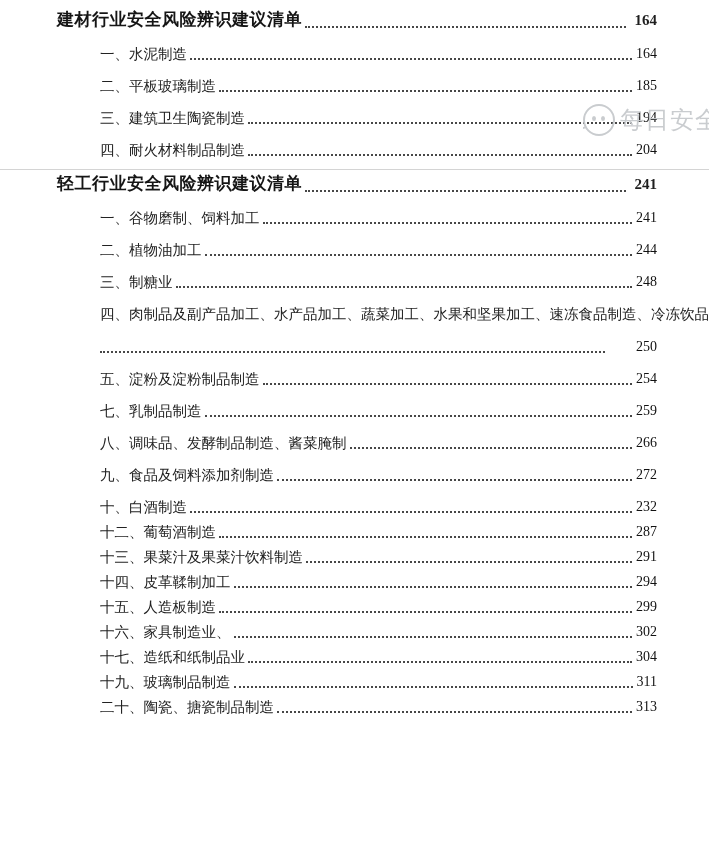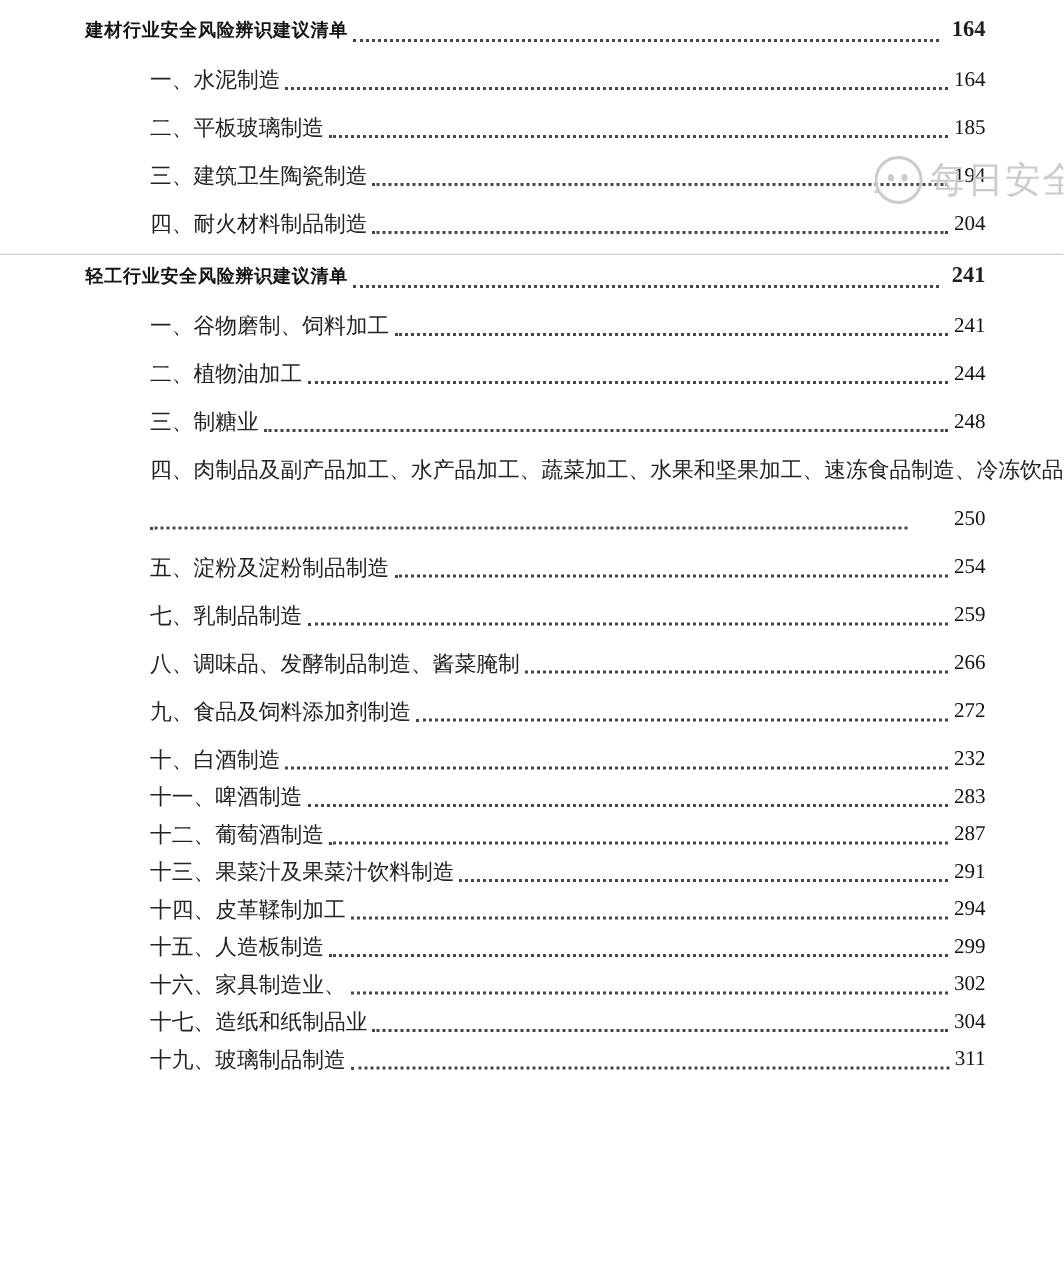--- a/index.html
+++ b/index.html
@@ -19,7 +19,7 @@
   }
   .sec-row.first{margin-top:0;}
   .sec-row.second{}
-  .sec-title{white-space:nowrap;font-size:12px;letter-spacing:0.5px;color:#151515;}
+  .sec-title{white-space:nowrap;font-size:17px;letter-spacing:0.5px;color:#151515;}
   .sec-page{font-family:"Liberation Serif", serif;font-size:15px;font-weight:bold;margin-left:7px;}
   .sec-row .dots{border-bottom-width:2px;}
 

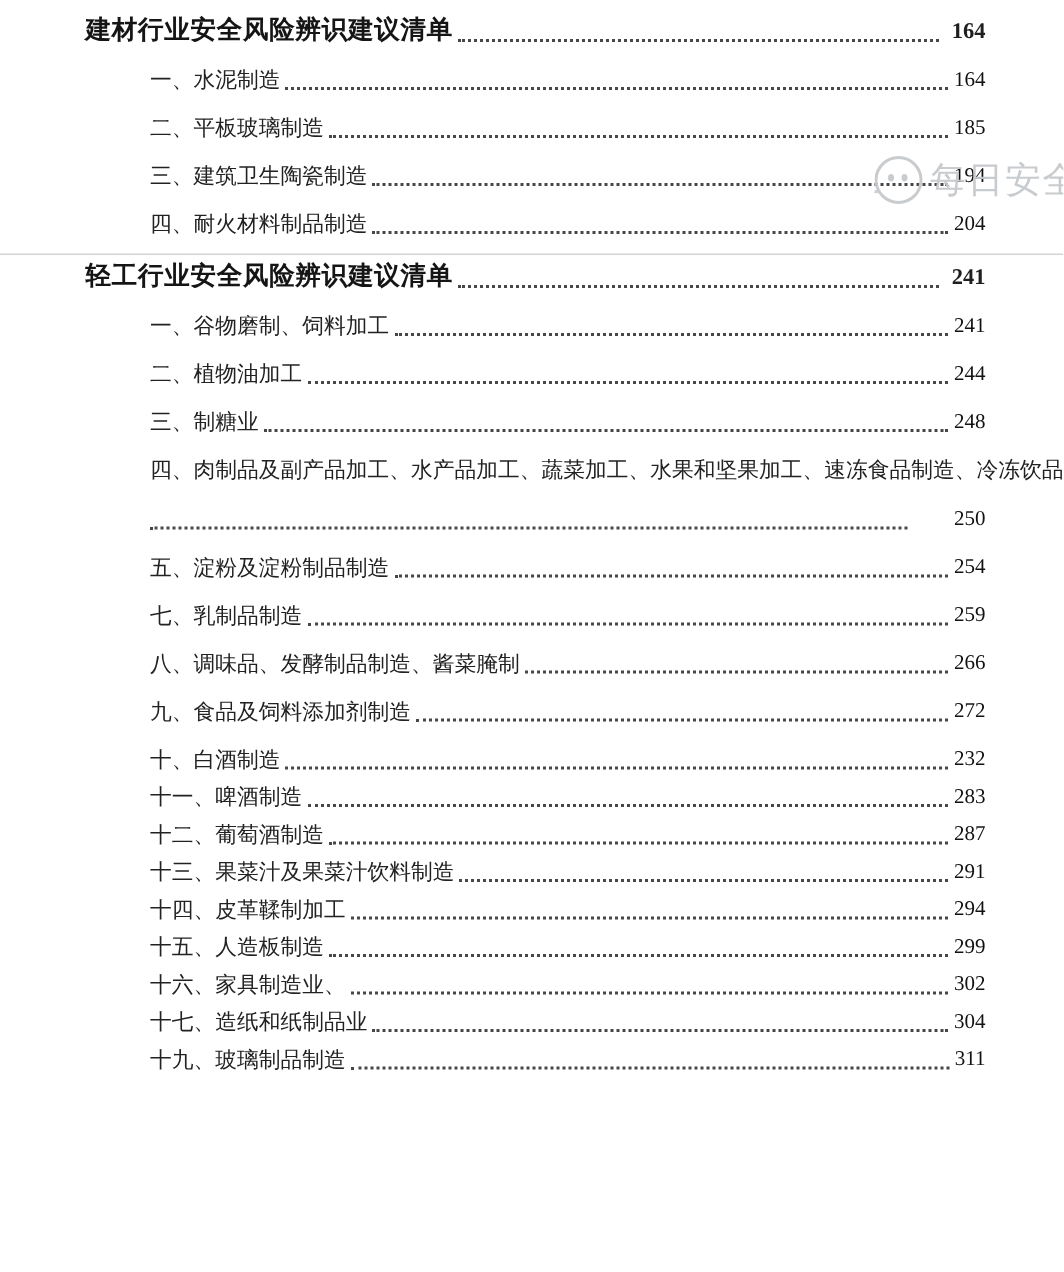--- a/index.html
+++ b/index.html
@@ -170,11 +170,6 @@
         <span class="item-page">232</span>
       </div>
       <div class="item-row tight">
-        <span class="item-title">十一、啤酒制造</span>
-        <span class="dots"></span>
-        <span class="item-page">283</span>
-      </div>
-      <div class="item-row tight">
         <span class="item-title">十二、葡萄酒制造</span>
         <span class="dots"></span>
         <span class="item-page">287</span>

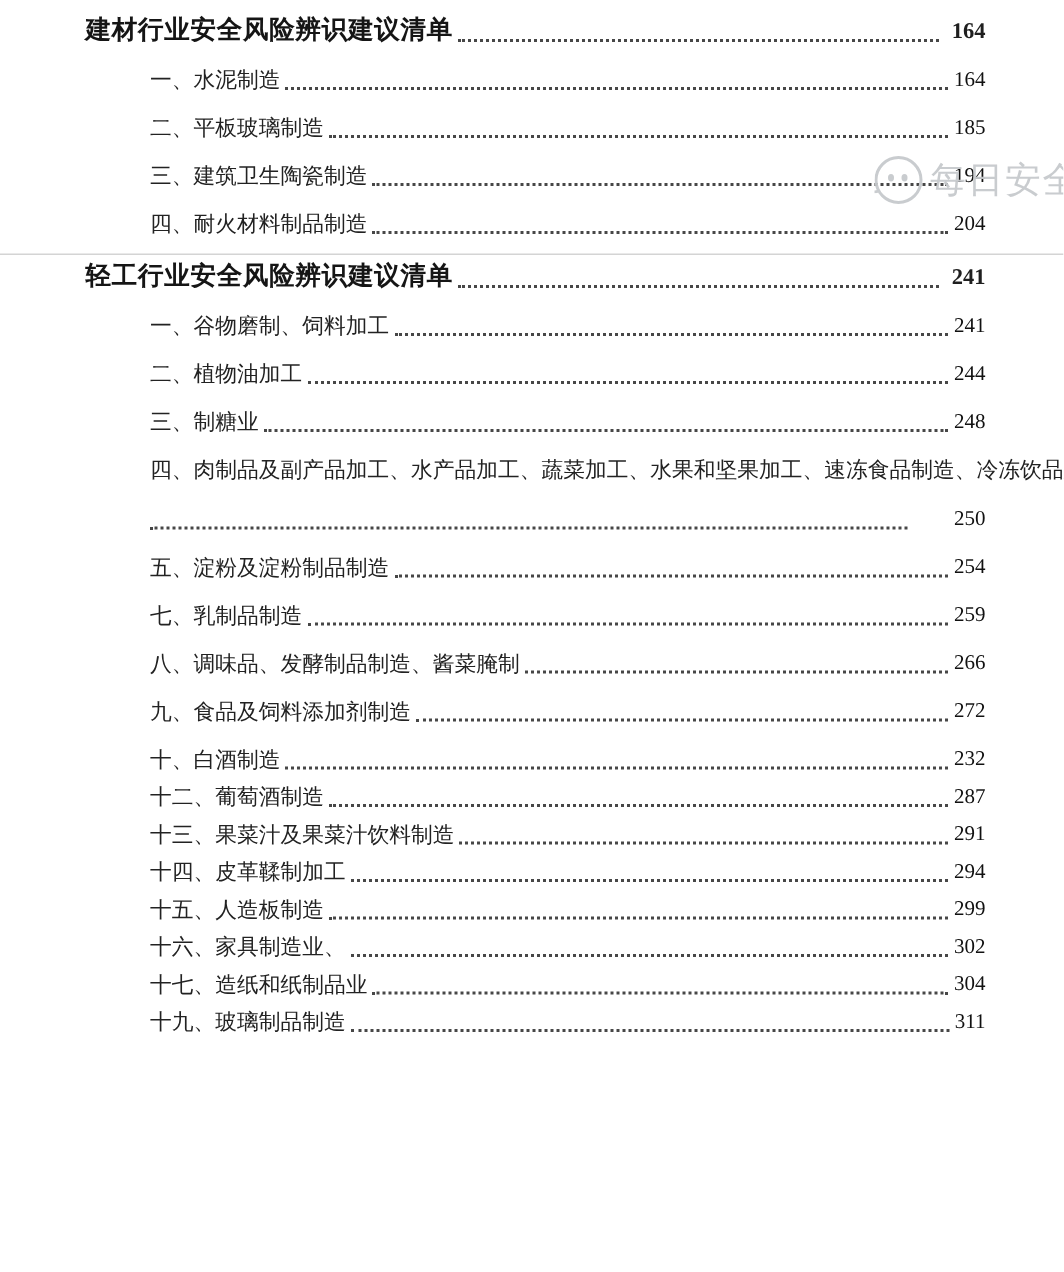--- a/index.html
+++ b/index.html
@@ -204,6 +204,11 @@
         <span class="dots"></span>
         <span class="item-page">311</span>
       </div>
+      <div class="item-row tight">
+        <span class="item-title">二十、陶瓷、搪瓷制品制造</span>
+        <span class="dots"></span>
+        <span class="item-page">313</span>
+      </div>
     </div>
 </div>
 

